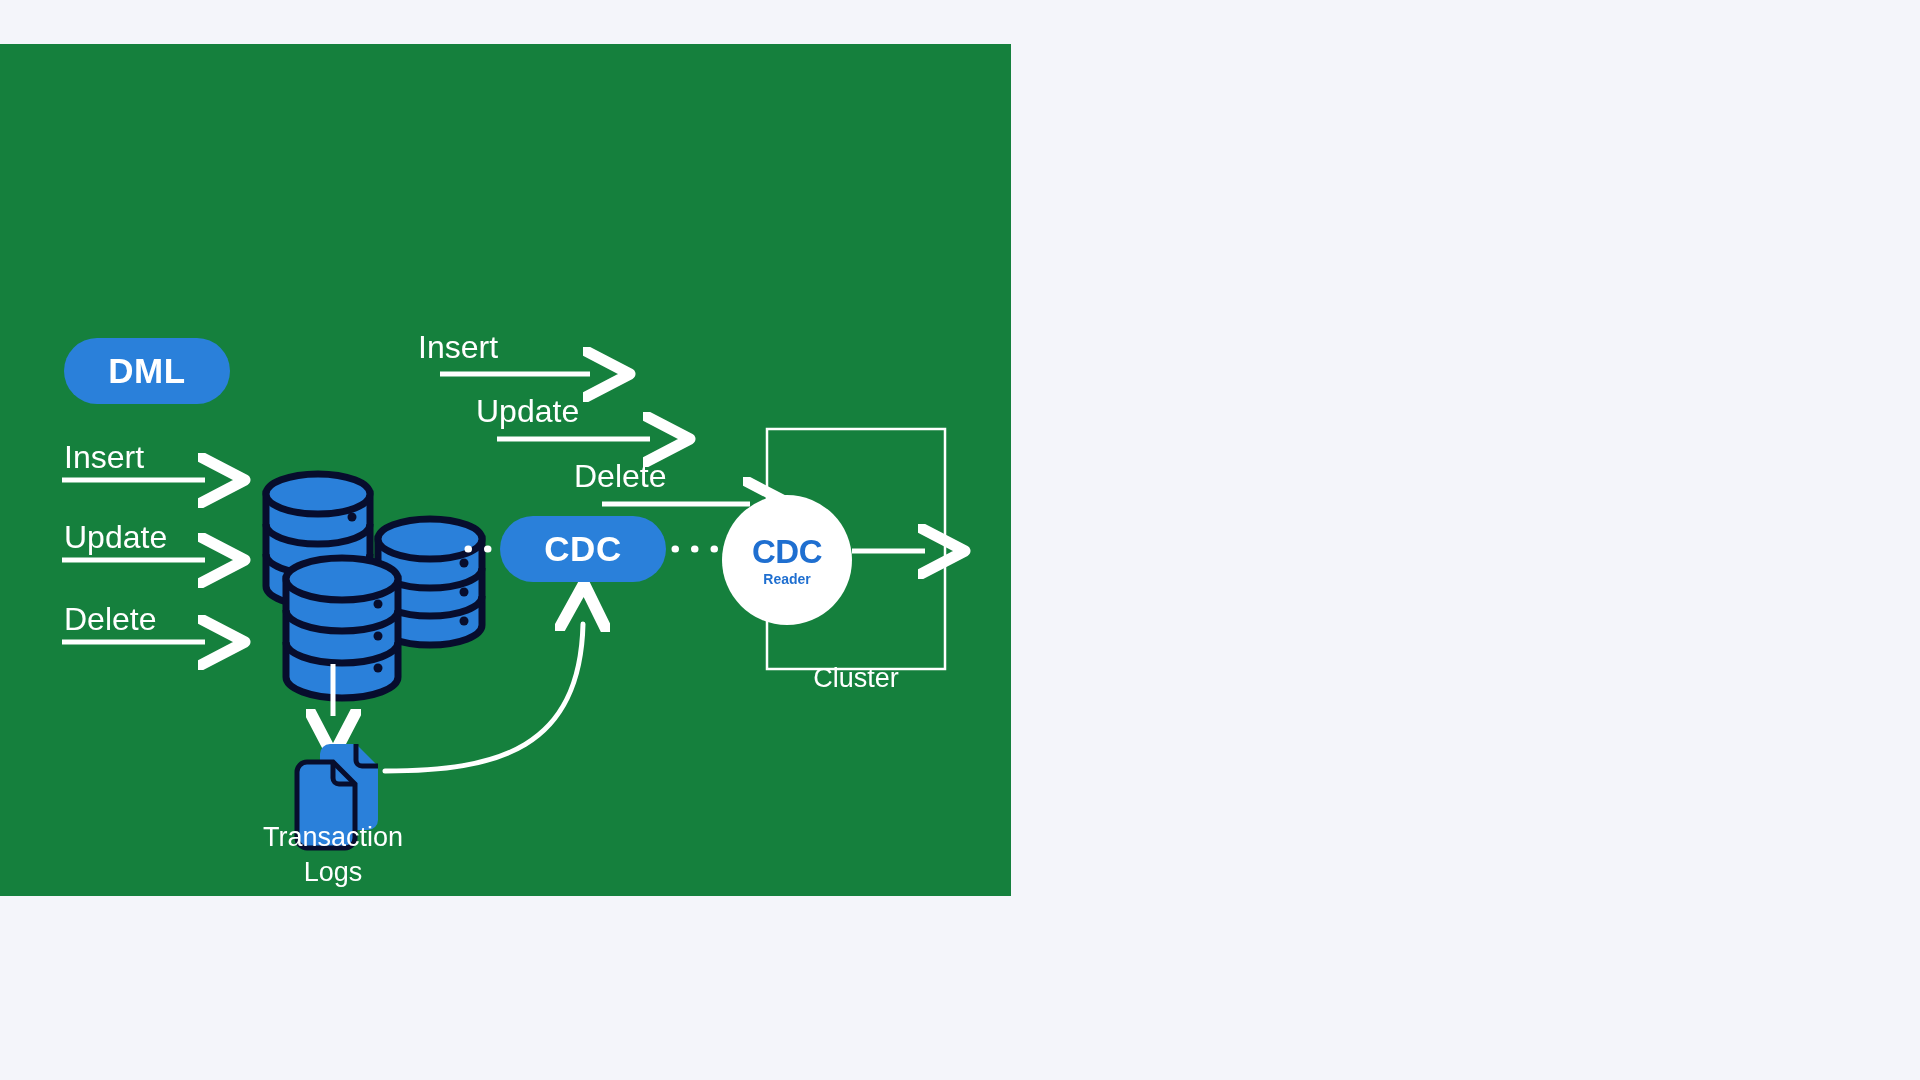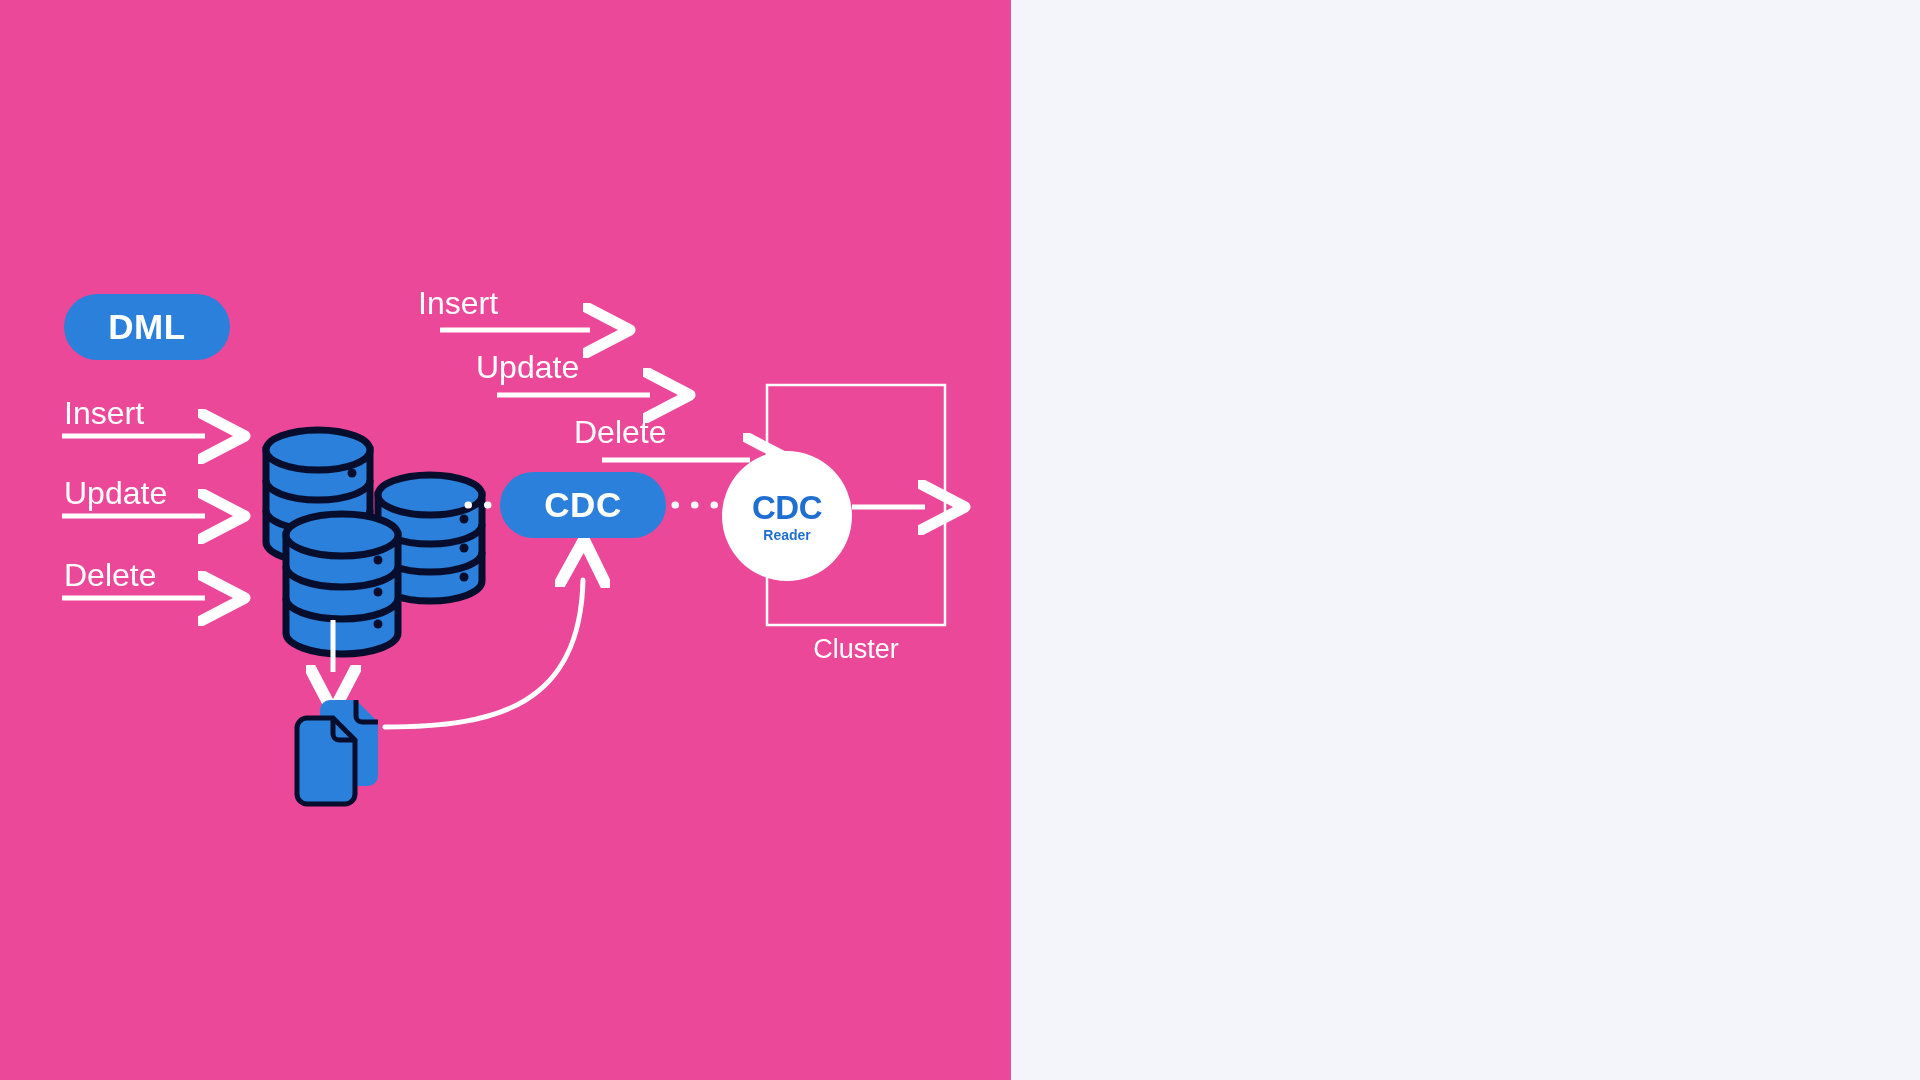--- a/index.html
+++ b/index.html
@@ -13,9 +13,10 @@
   
   .diagram-panel {
     position:relative;
-    width:1011px; height:1080px;
-    background:#ec4899;
+    width:1011px; height:852px;
+    background:#15803d;
     flex:0 0 1011px;
+    margin-top:44px;
   }
   .diagram-svg { position:absolute; inset:0; width:1011px; height:1080px; }
 

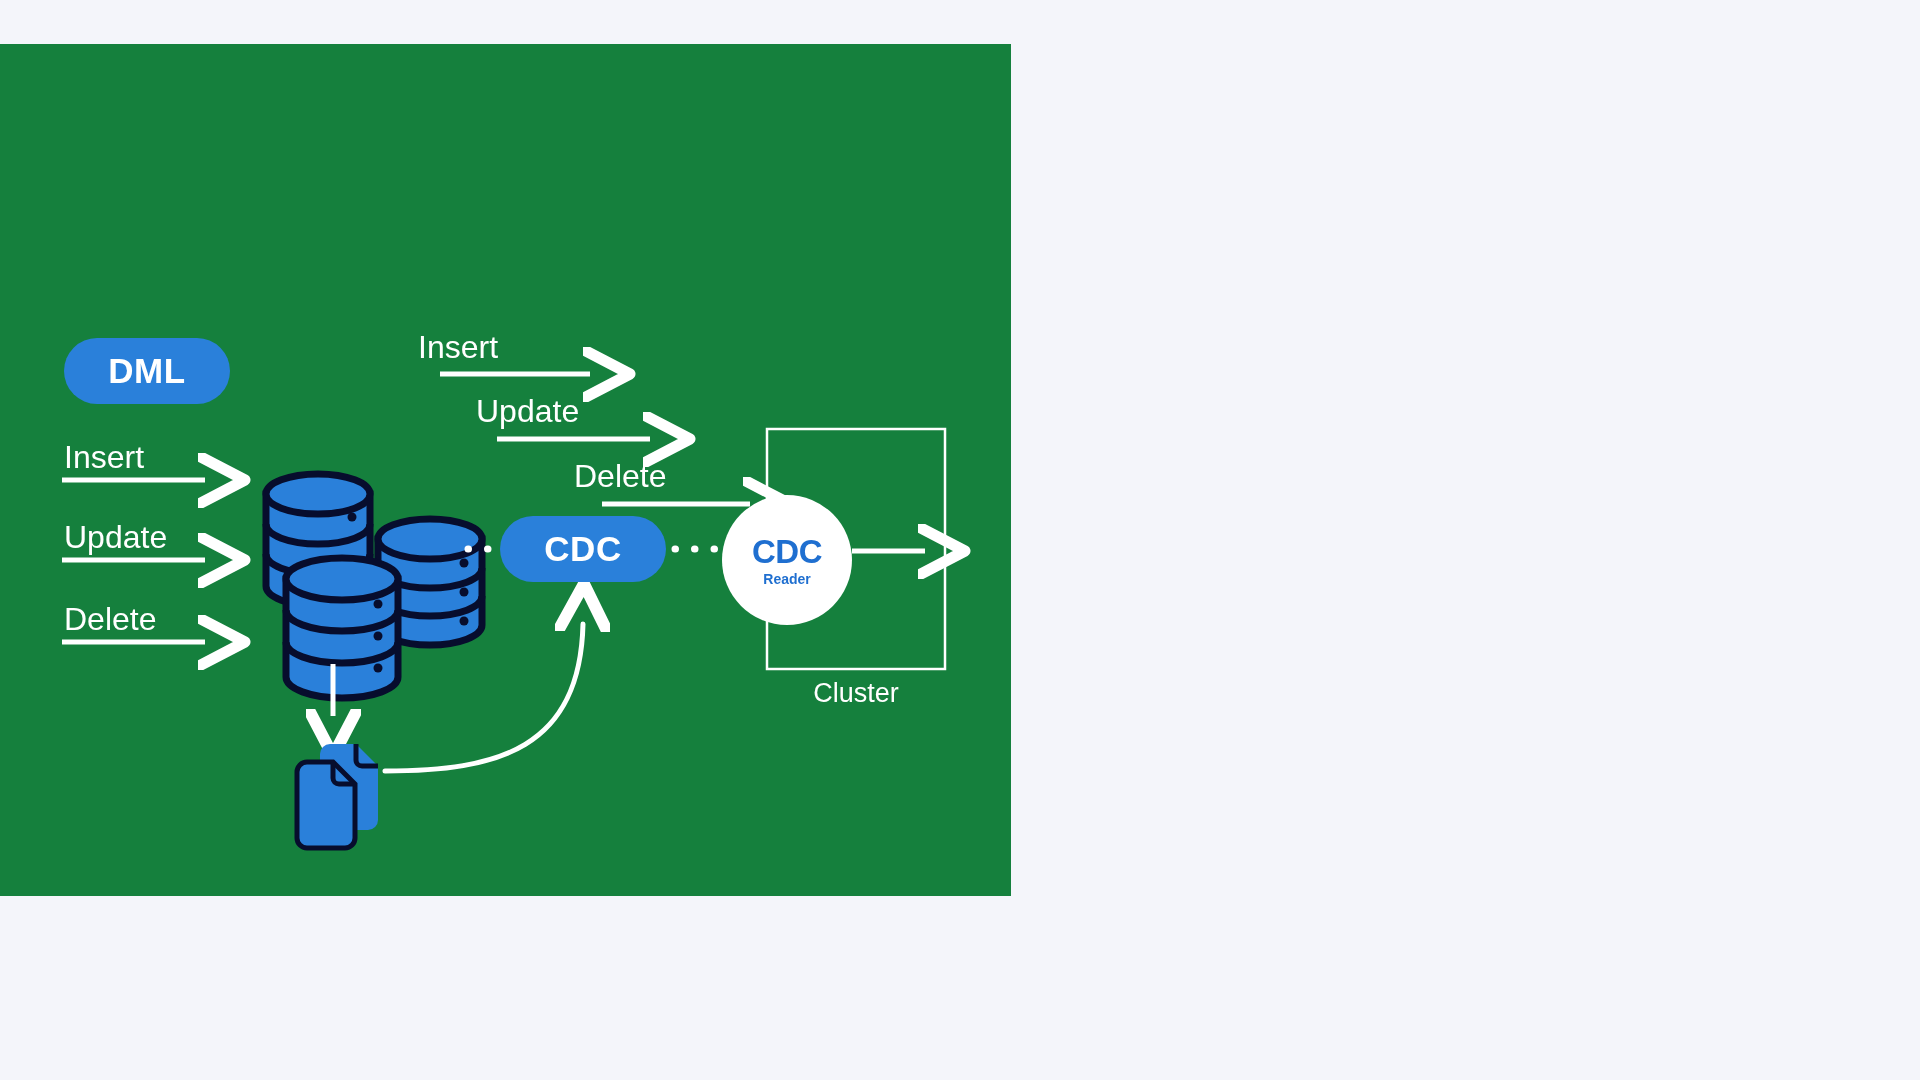--- a/index.html
+++ b/index.html
@@ -156,7 +156,7 @@
       <span class="r-sub">Reader</span>
     </div>
 
-    <div class="node-caption" style="left:767px; top:632px; width:178px;">Cluster</div>
+    <div class="node-caption" style="left:767px; top:617px; width:178px;">Cluster</div>
   </section>
 
   <section class="content-panel">

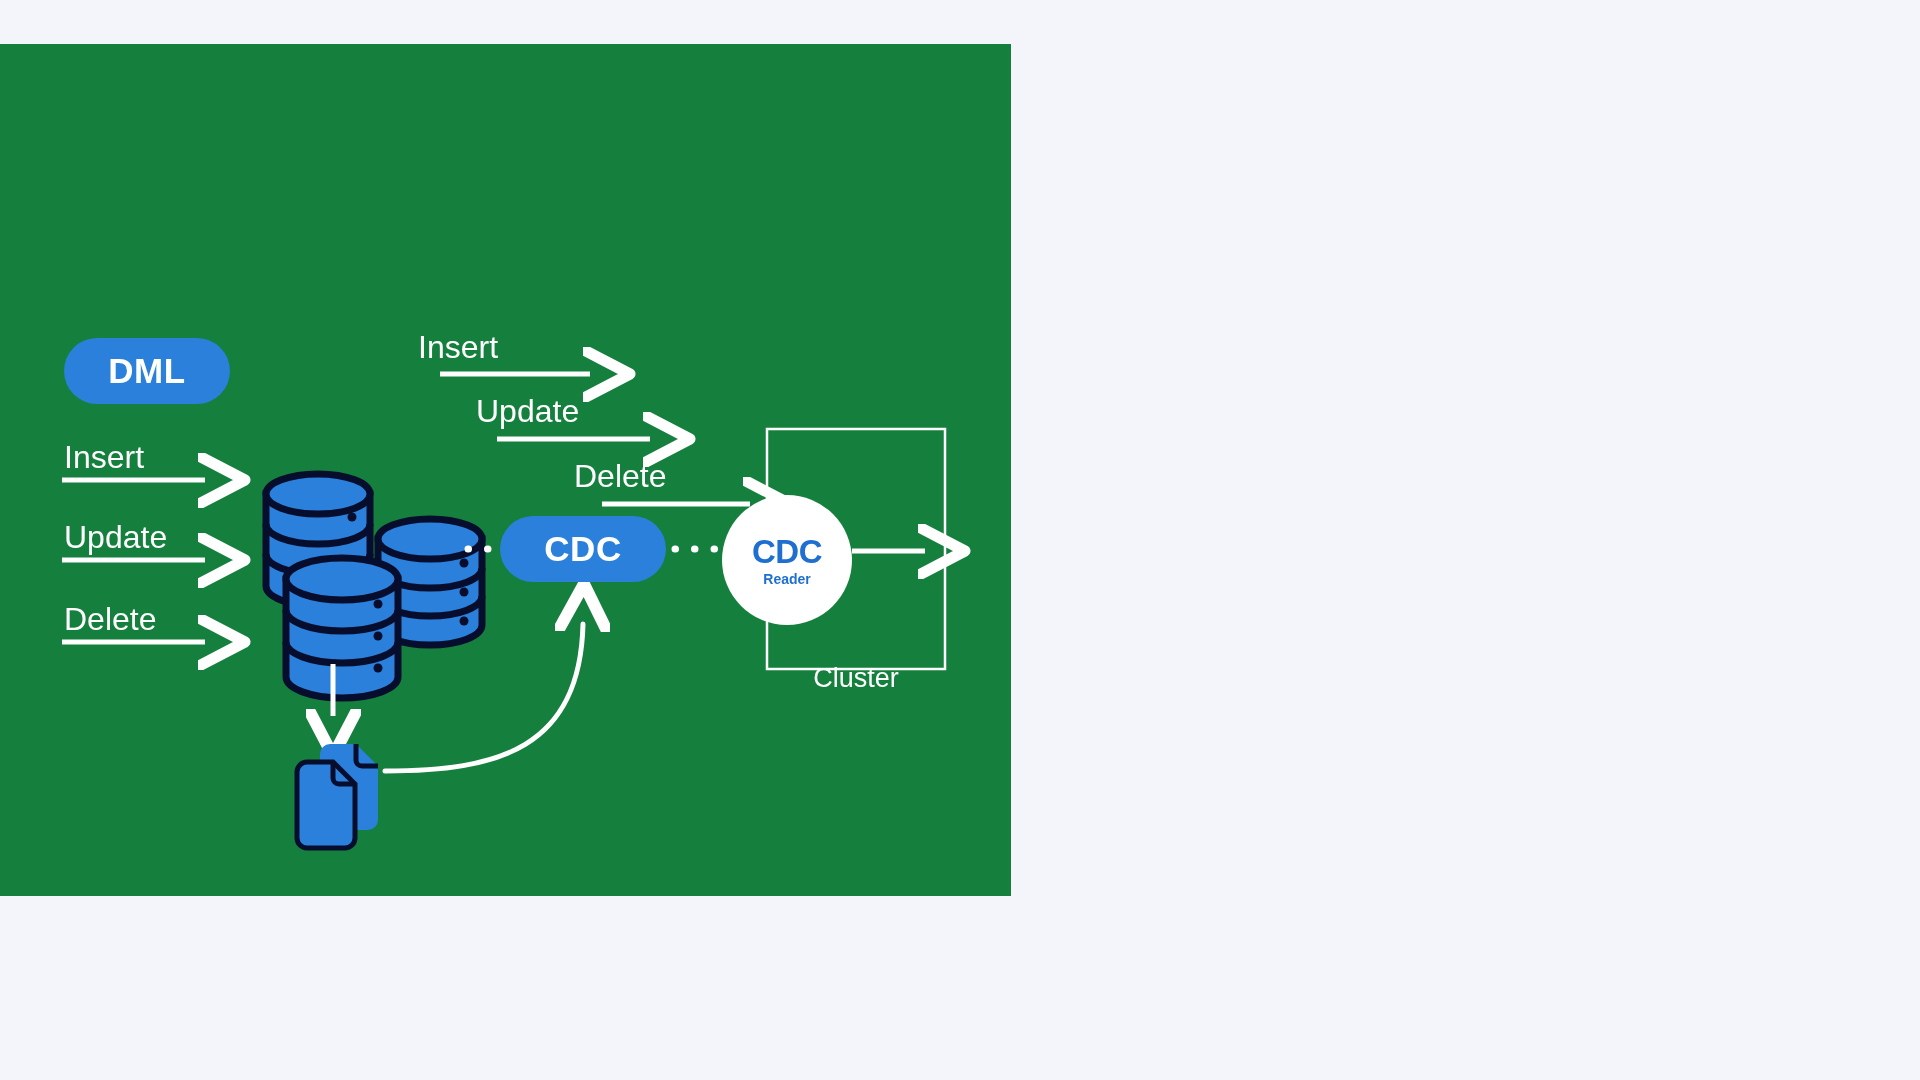--- a/index.html
+++ b/index.html
@@ -157,6 +157,8 @@
     </div>
 
     <div class="node-caption" style="left:767px; top:617px; width:178px;">Cluster</div>
+    <div class="node-caption" style="left:213px; top:776px; width:240px;">Transaction
+Logs</div>
   </section>
 
   <section class="content-panel">

